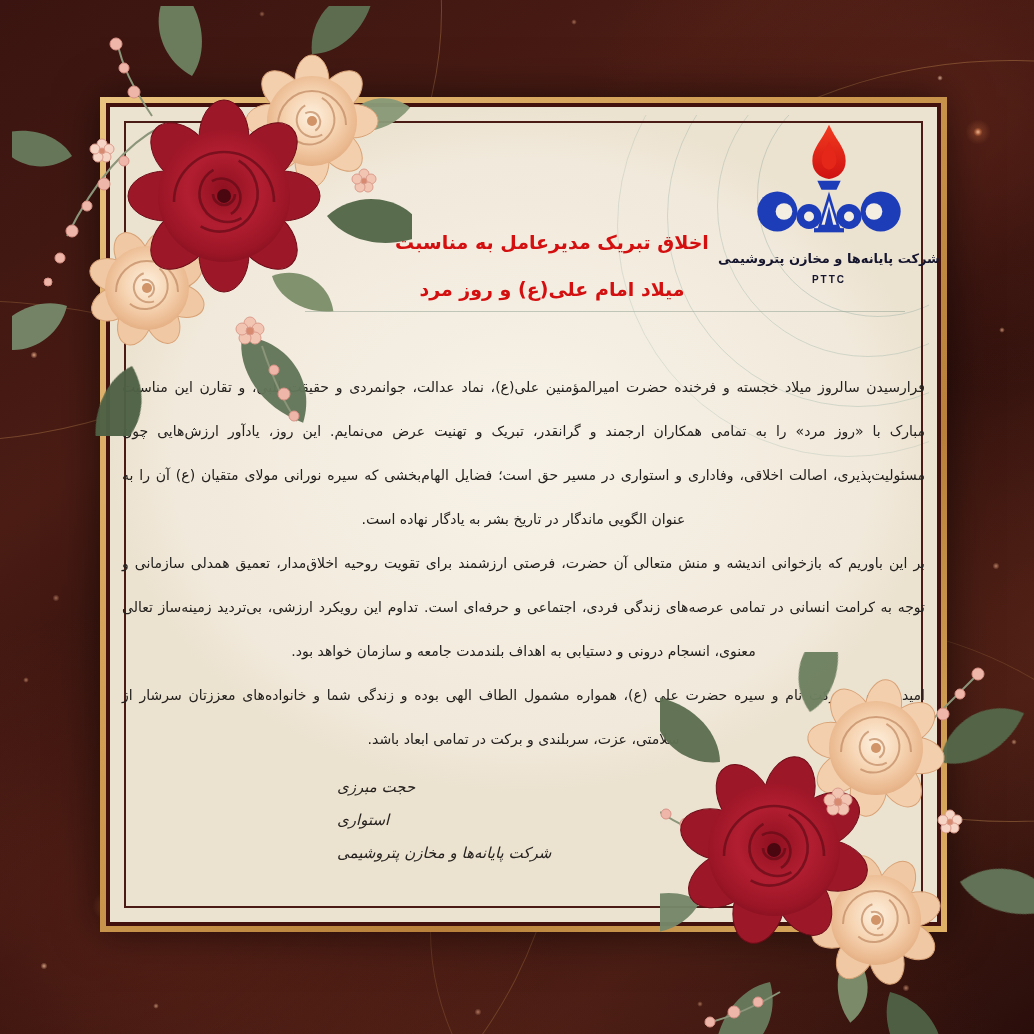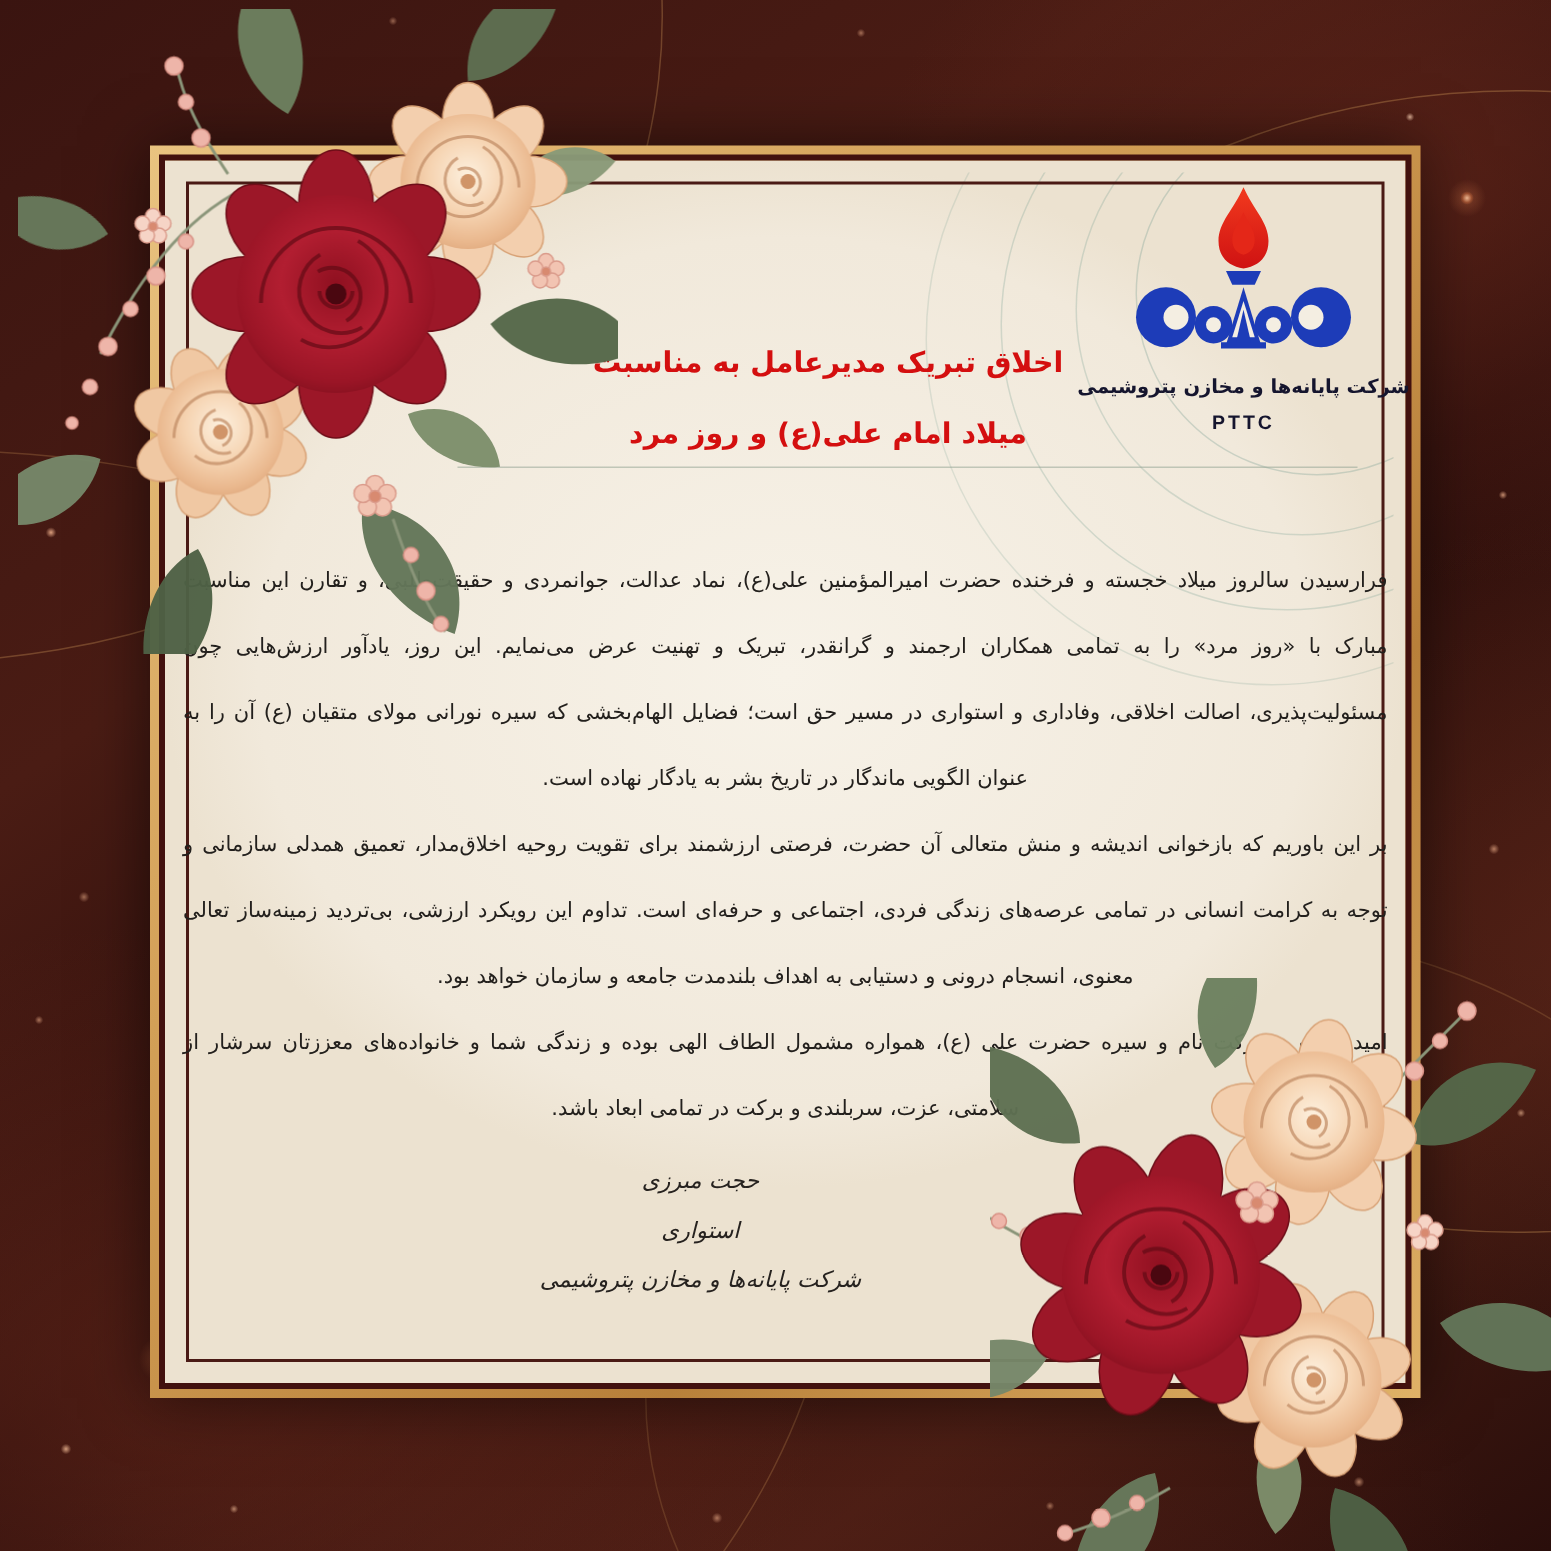--- a/index.html
+++ b/index.html
@@ -57,7 +57,7 @@
   
   .logo{position:absolute;left:618px;top:26px;width:222px;text-align:center;}
   .logo-fa{font-size:13px;font-weight:bold;color:#15152e;direction:rtl;margin-top:2px;letter-spacing:0;}
-  .logo-en{font-family:"Liberation Sans",sans-serif;font-size:13px;font-weight:bold;color:#15152e;letter-spacing:2px;margin-top:8px;}
+  .logo-en{font-family:"Liberation Sans",sans-serif;font-size:10px;font-weight:bold;color:#15152e;letter-spacing:2px;margin-top:8px;}
 
   
   .title{position:absolute;left:152px;top:122px;width:600px;text-align:center;direction:rtl;

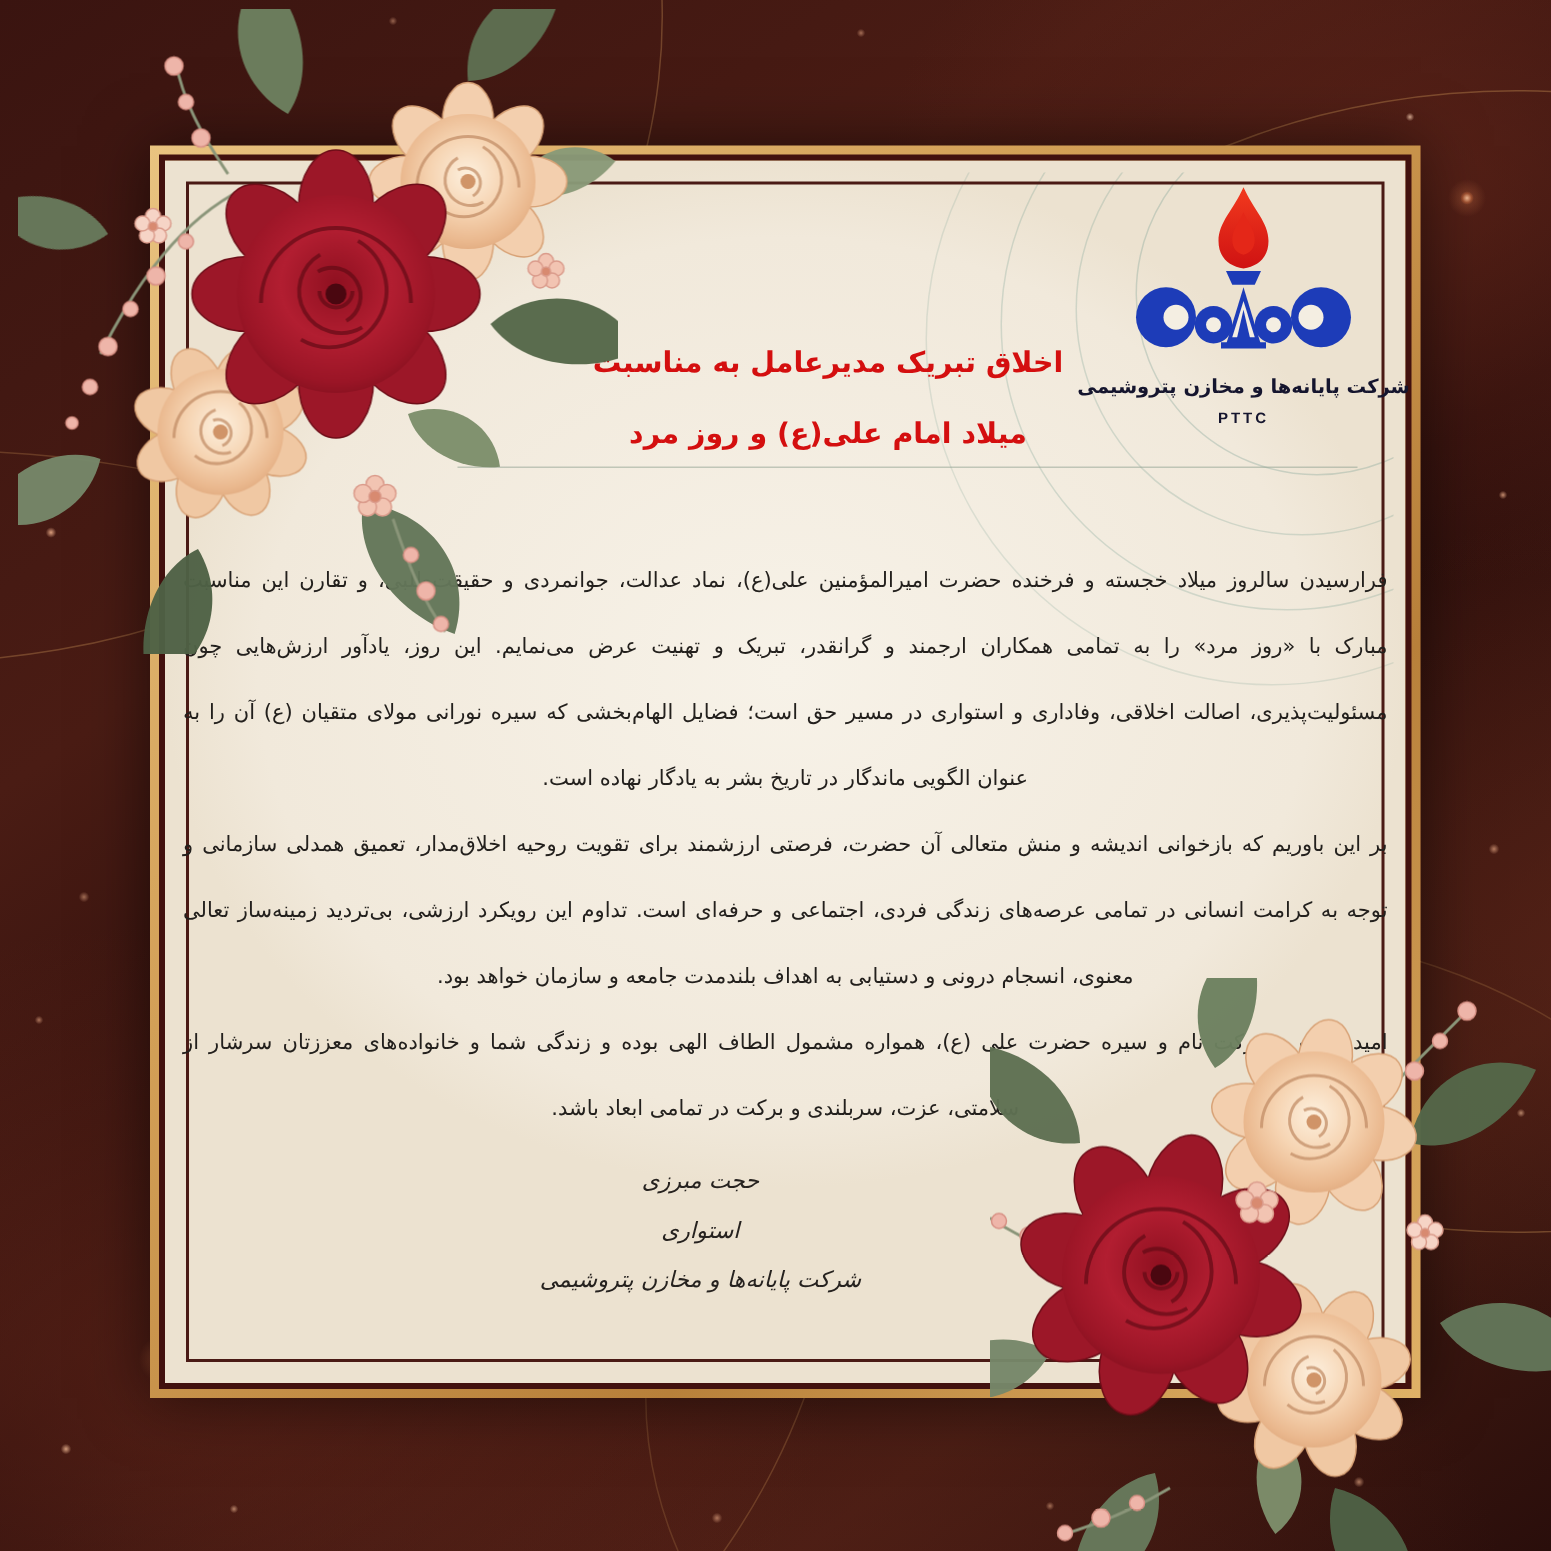--- a/index.html
+++ b/index.html
@@ -68,7 +68,7 @@
   .content{position:absolute;left:20px;top:268px;width:807px;direction:rtl;}
   .content p{margin:0;padding:0 2px;color:#23201d;font-size:14px;line-height:44px;
     text-align:justify;text-align-last:center;font-family:"DejaVu Sans",sans-serif;}
-  .signature{margin-top:10px;margin-right:330px;width:260px;text-align:center;direction:rtl;
+  .signature{margin-top:10px;margin-right:330px;width:260px;text-align:left;direction:rtl;
     color:#26221f;font-size:15px;line-height:33px;font-style:italic;}
 
   .bouquet{position:absolute;pointer-events:none;}

